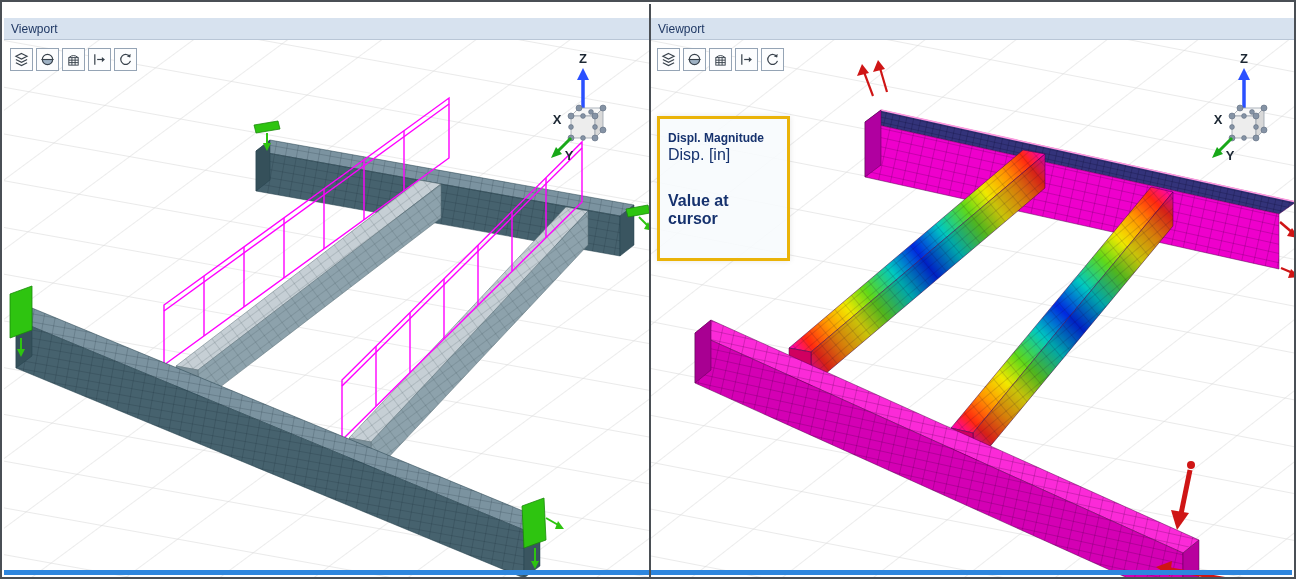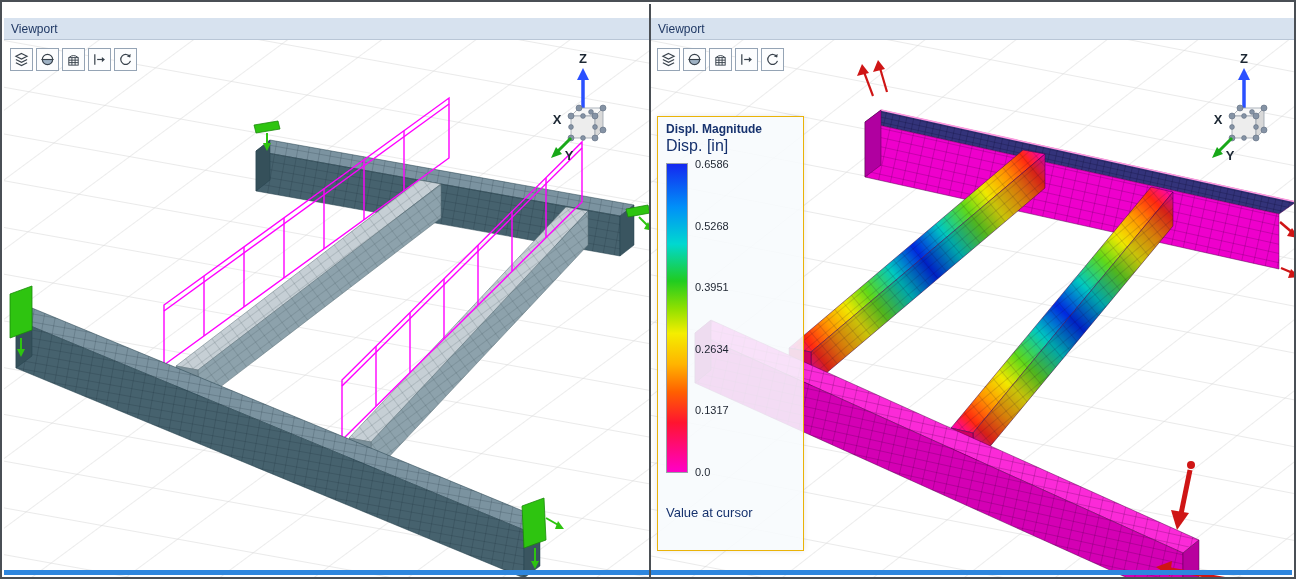--- a/index.html
+++ b/index.html
@@ -21,7 +21,7 @@
   .triad-r{right:16px}
   .triad text{font:bold 13px "Liberation Sans",sans-serif;fill:#1c2733}
   .case-text{position:absolute;left:222px;top:3px;font-size:15px;line-height:1.5;color:#8d3a32;z-index:3;white-space:pre}
-  .legend{position:absolute;left:6px;top:76px;width:147px;background:rgba(247,250,253,0.88);border:1px solid #eab308;padding:5px 8px 30px 8px;box-shadow:0 0 6px rgba(0,0,0,0.10);z-index:4}
+  .legend{position:absolute;left:6px;top:76px;width:133px;background:rgba(247,250,253,0.88);border:3px solid #eab308;padding:12px 8px 30px 8px;box-shadow:0 0 6px rgba(0,0,0,0.10);z-index:4}
   .legend-title{font-size:12px;font-weight:bold;color:#16326e;margin-bottom:1px}
   .legend-unit{font-size:16px;color:#16326e;margin-bottom:8px}
   .legend-body{display:flex}

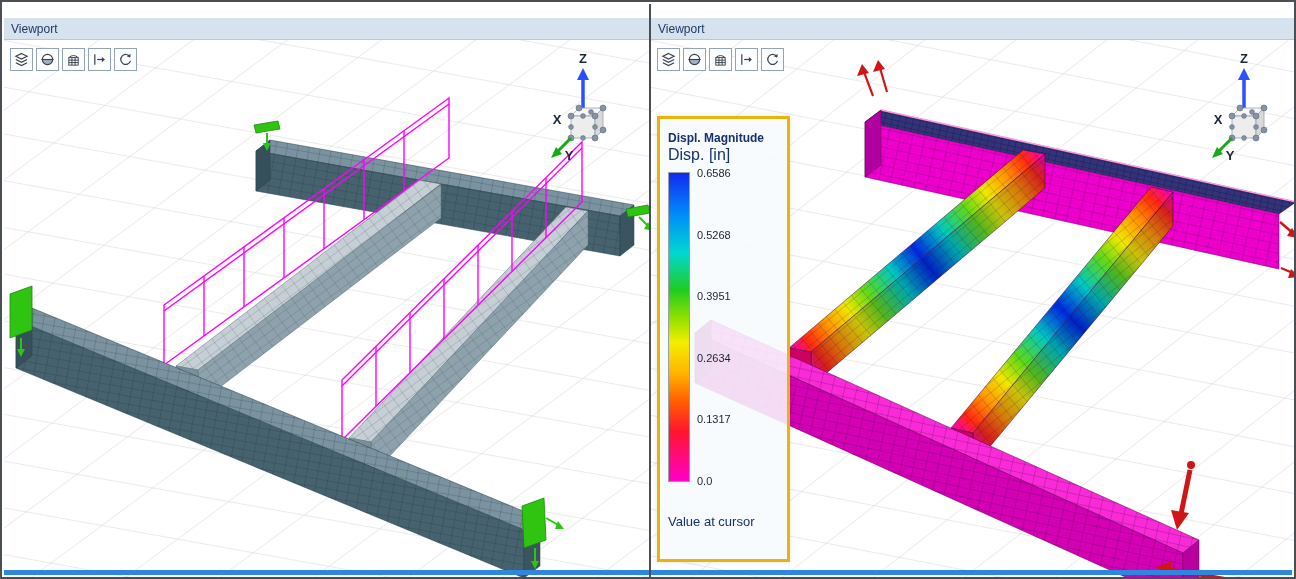--- a/index.html
+++ b/index.html
@@ -366,17 +366,6 @@
       <div class="legend">
         <div class="legend-title">Displ. Magnitude</div>
         <div class="legend-unit">Disp. [in]</div>
-        <div class="legend-body">
-          <div class="legend-bar"></div>
-          <div class="legend-ticks">
-            <span>0.6586</span>
-            <span>0.5268</span>
-            <span>0.3951</span>
-            <span>0.2634</span>
-            <span>0.1317</span>
-            <span>0.0</span>
-          </div>
-        </div>
         <div class="legend-cursor">Value at cursor</div>
       </div>
 

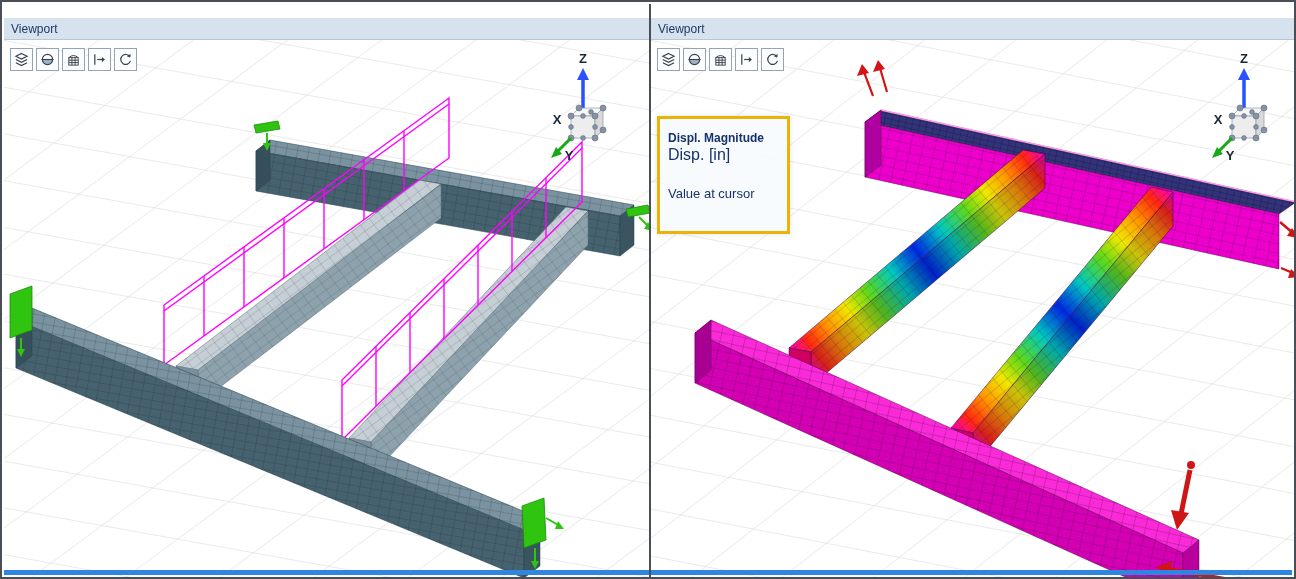--- a/index.html
+++ b/index.html
@@ -28,7 +28,7 @@
   .legend-bar{width:22px;height:310px;border:1px solid #9aa0aa;
     background:linear-gradient(to bottom,#1428f0 0%,#0090f8 14%,#00d8d0 26%,#20cc20 38%,#90e000 47%,#f4ee00 55%,#ffb400 65%,#ff6000 74%,#ff1430 84%,#ff00c8 100%)}
   .legend-ticks{height:320px;margin-left:7px;display:flex;flex-direction:column;justify-content:space-between;font-size:11px;color:#1d2430;position:relative;top:-5px}
-  .legend-cursor{font-size:13px;font-weight:normal;color:#16326e;margin-top:22px}
+  .legend-cursor{font-size:16px;font-weight:bold;color:#16326e;margin-top:28px}
 </style>
 </head>
 <body>

